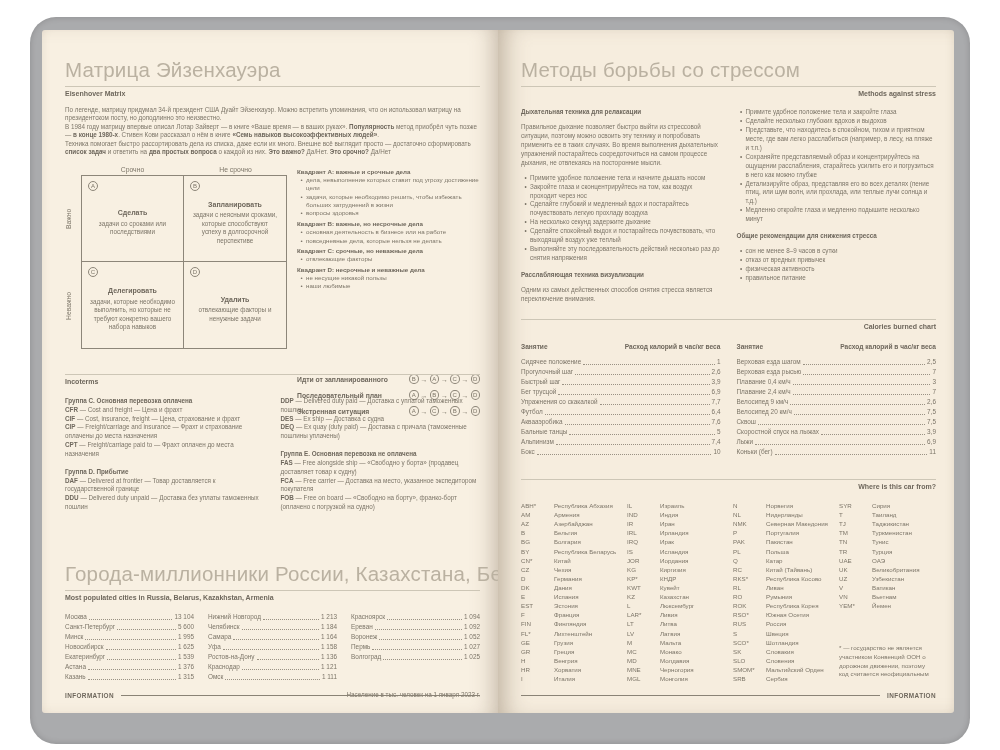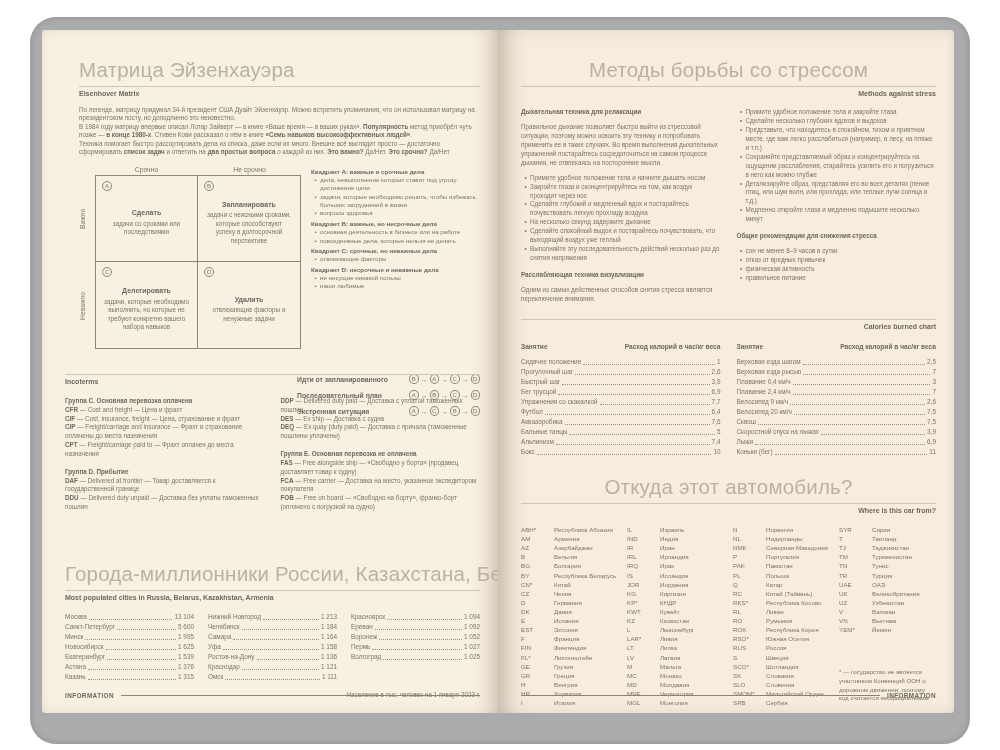--- a/index.html
+++ b/index.html
@@ -83,7 +83,7 @@
 
 <div class="page left">
 
-  <div class="inner" style="top:28px;margin-left:14px;">
+  <div class="inner" style="top:28px;">
     <div class="h1">Матрица Эйзенхауэра</div>
     <hr class="hrule">
     <div class="sub">Eisenhover Matrix</div>

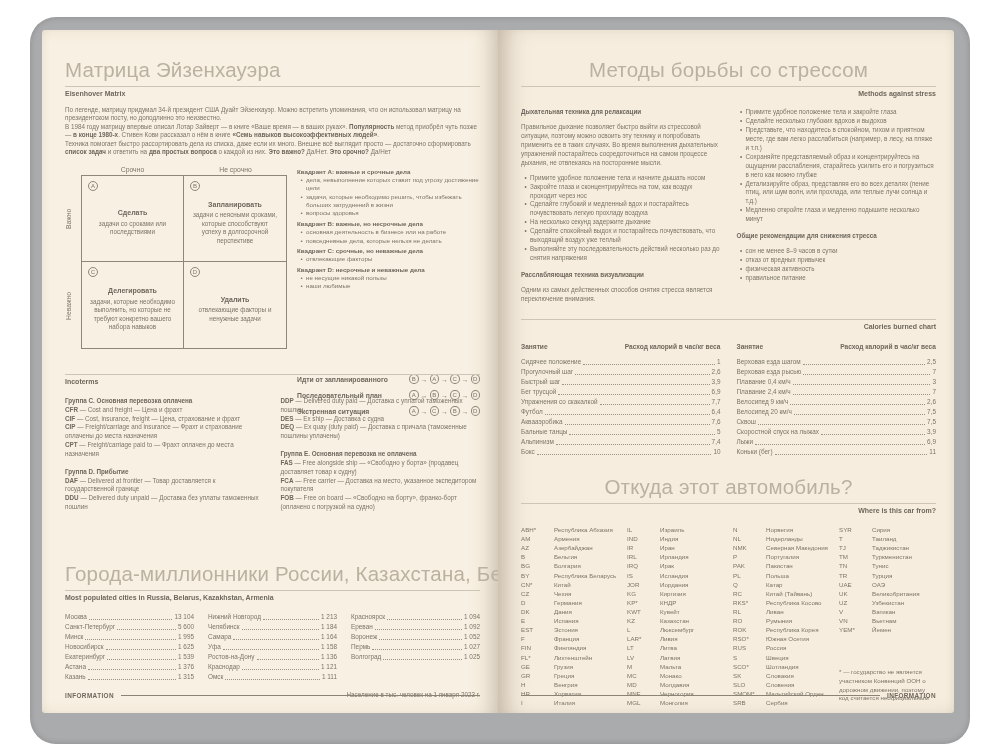--- a/index.html
+++ b/index.html
@@ -11,7 +11,7 @@
   .inner { position:absolute; left:23px; right:18px; }
 
   .h1 { font-size:20.5px; color:#bab1a1; letter-spacing:.2px; white-space:nowrap; }
-  .h1.right { text-align:center; }
+  .h1.right { text-align:left; }
   .hrule { border:none; border-top:1px solid #cdc6b6; margin-top:4px; }
   .sub { font-size:7px; font-weight:bold; color:#6e675c; margin-top:3px; }
   .sub.right { text-align:right; }

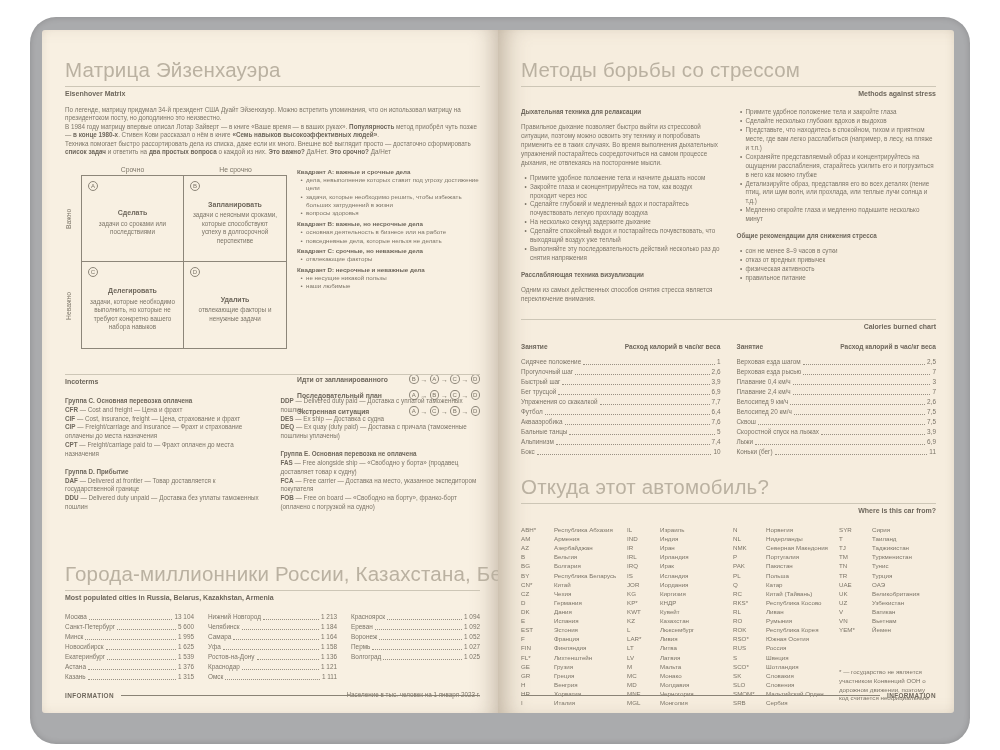--- a/index.html
+++ b/index.html
@@ -560,7 +560,6 @@
   </div>
 
   <div class="inner" style="top:445px;">
-    <div class="h1 right">Откуда этот автомобиль?</div>
     <hr class="hrule">
     <div class="sub right">Where is this car from?</div>
     <div class="cols4" style="margin-top:11px;">

